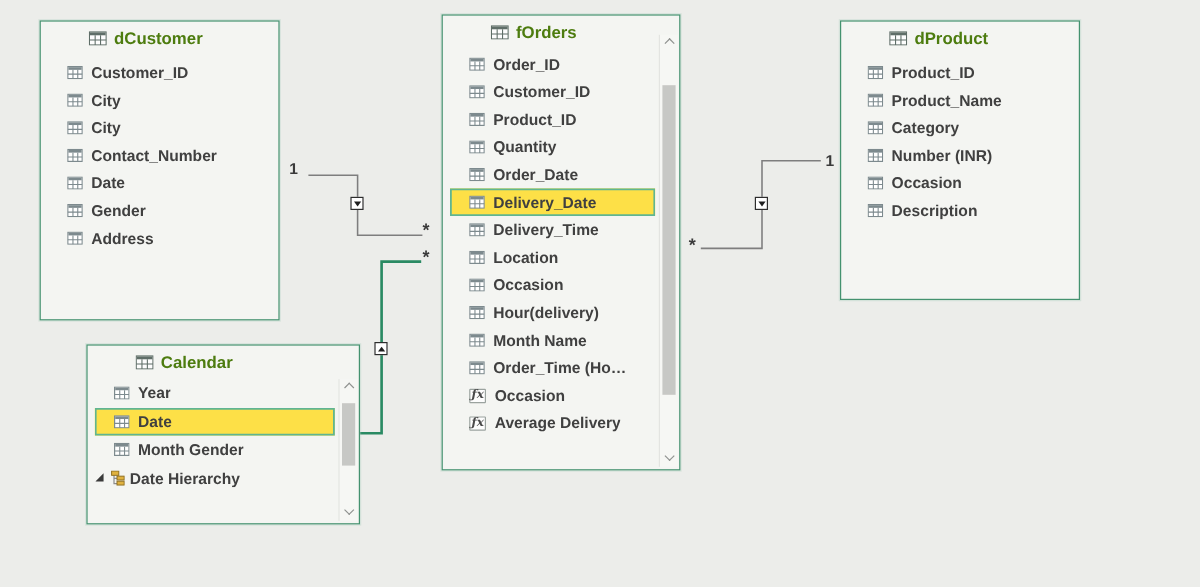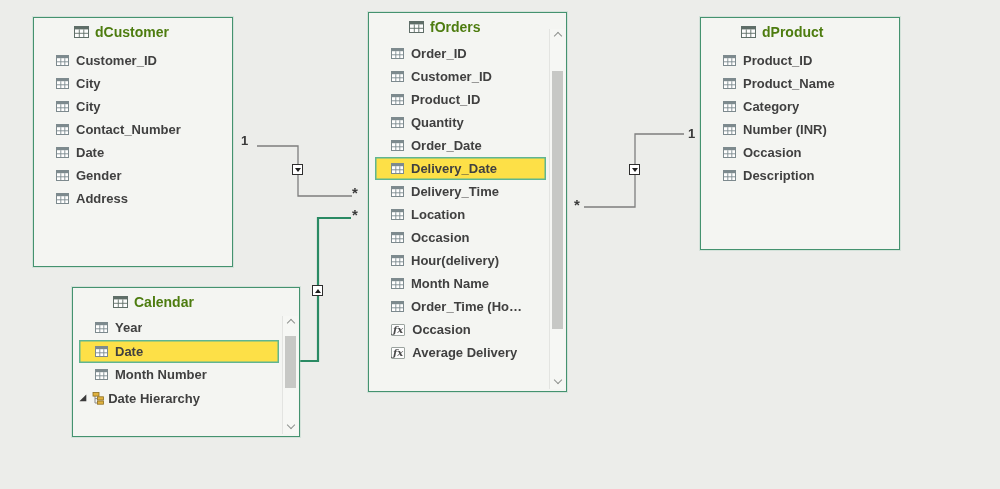--- a/index.html
+++ b/index.html
@@ -410,7 +410,7 @@
             <rect x="1" y="1" width="11" height="2.2" fill="#7d8a8e"></rect>
             <path d="M4.8 3.2 V10.5 M8.8 3.2 V10.5 M0.5 6.8 H12.5" stroke="#7d8a8e" stroke-width="0.9" fill="none"></path>
           </svg>
-          <span class="flabel">Month Number</span>
+          <span class="flabel">Month Gender</span>
         </div>
         <div class="frow hier">
           <span class="expand-caret">◢</span>

